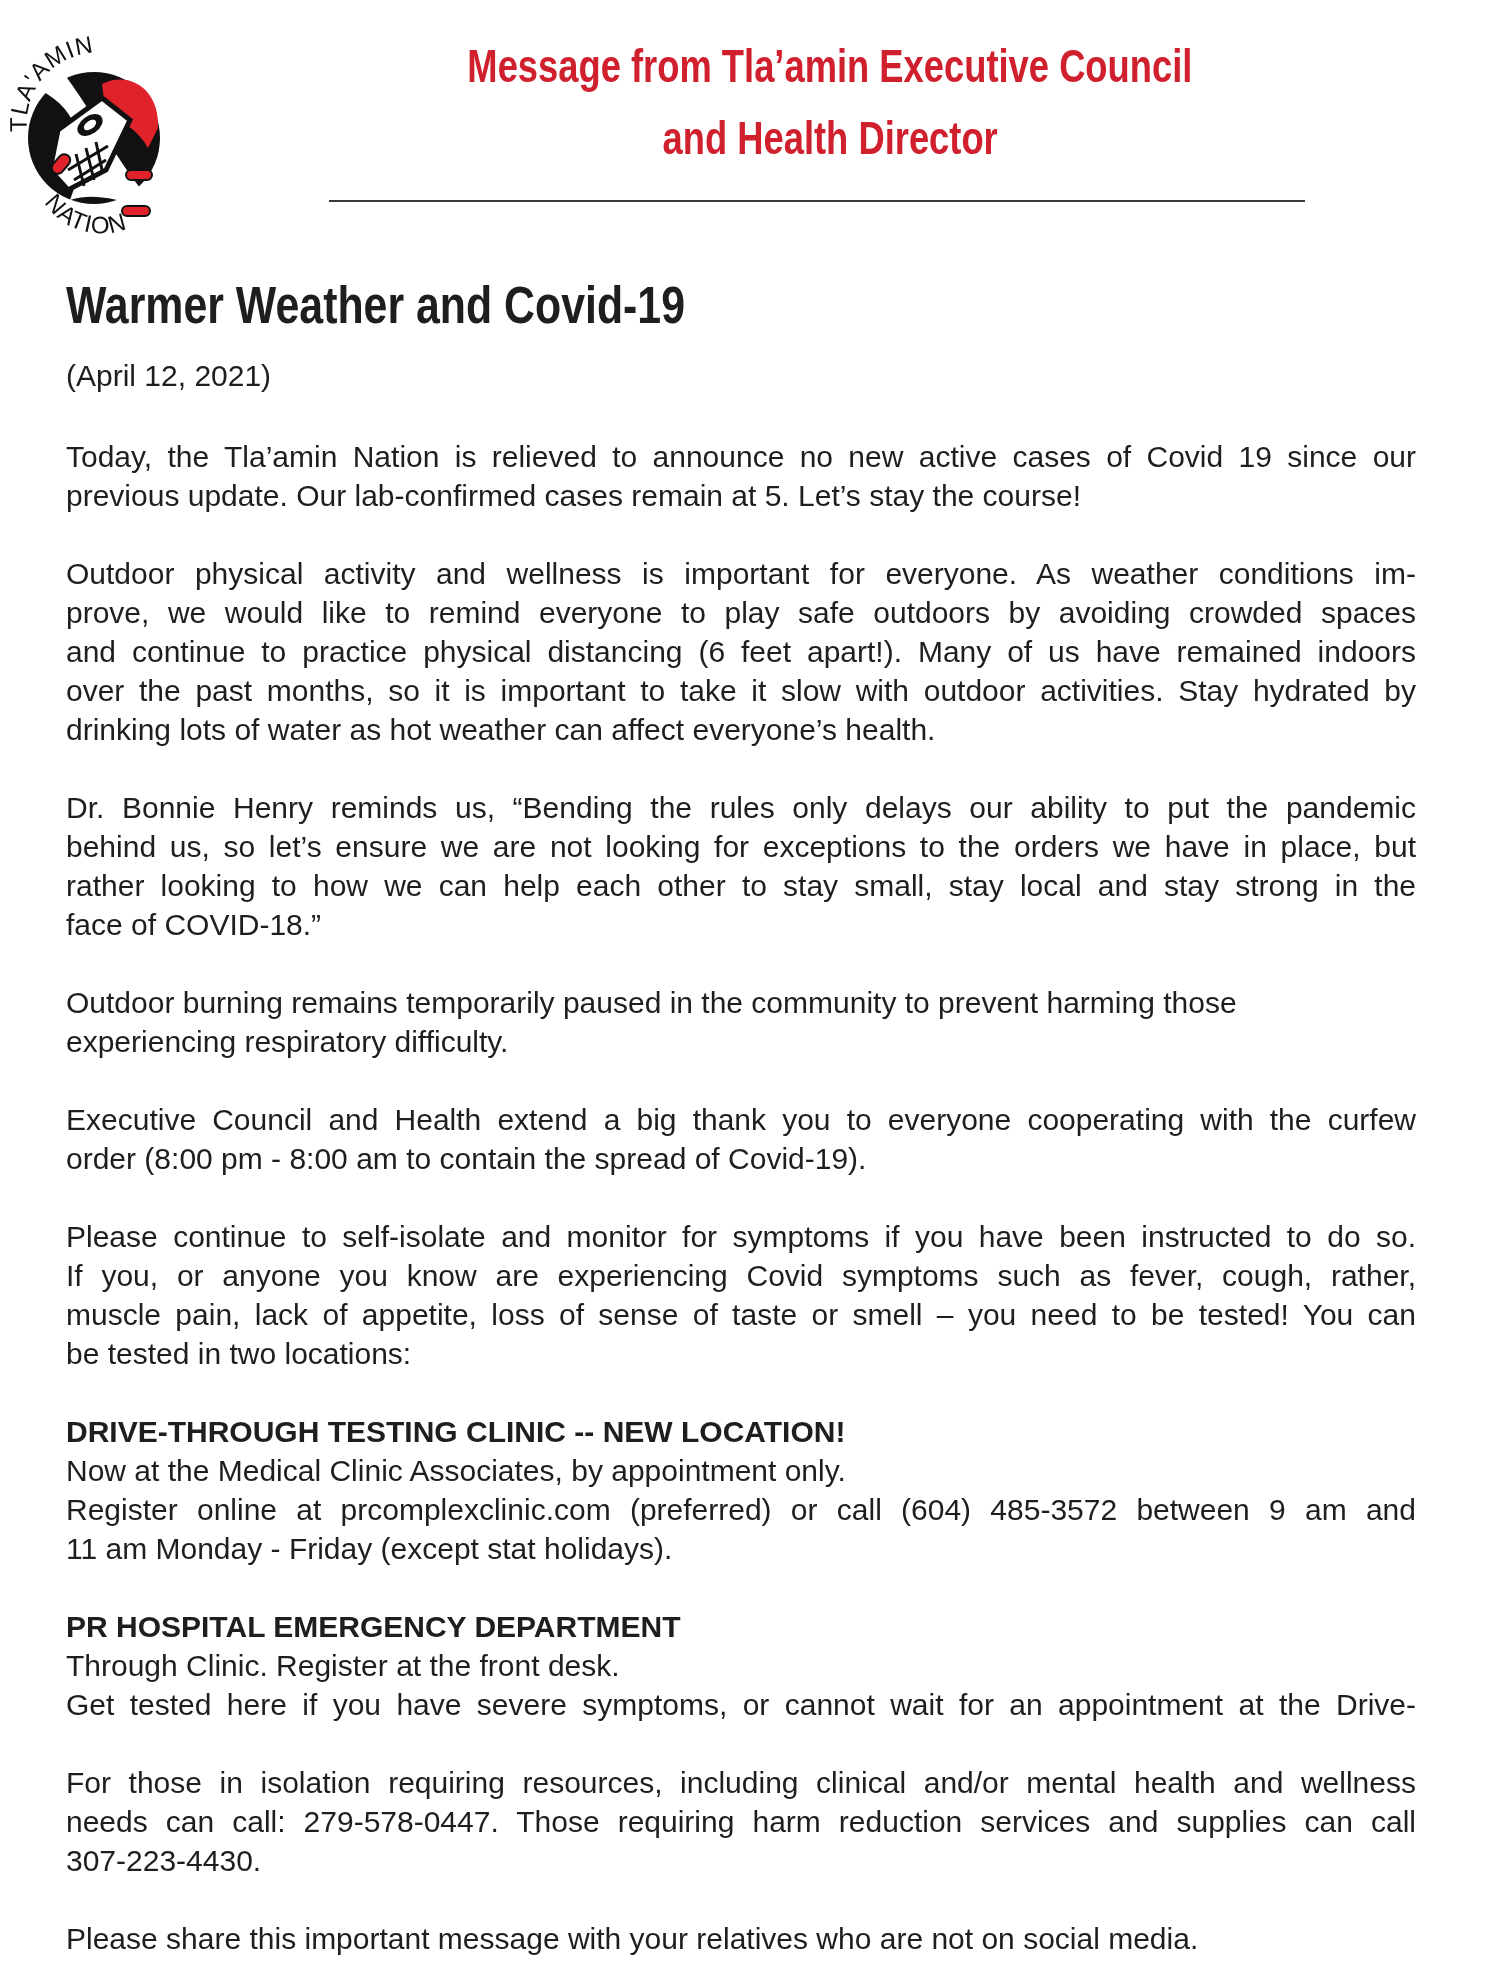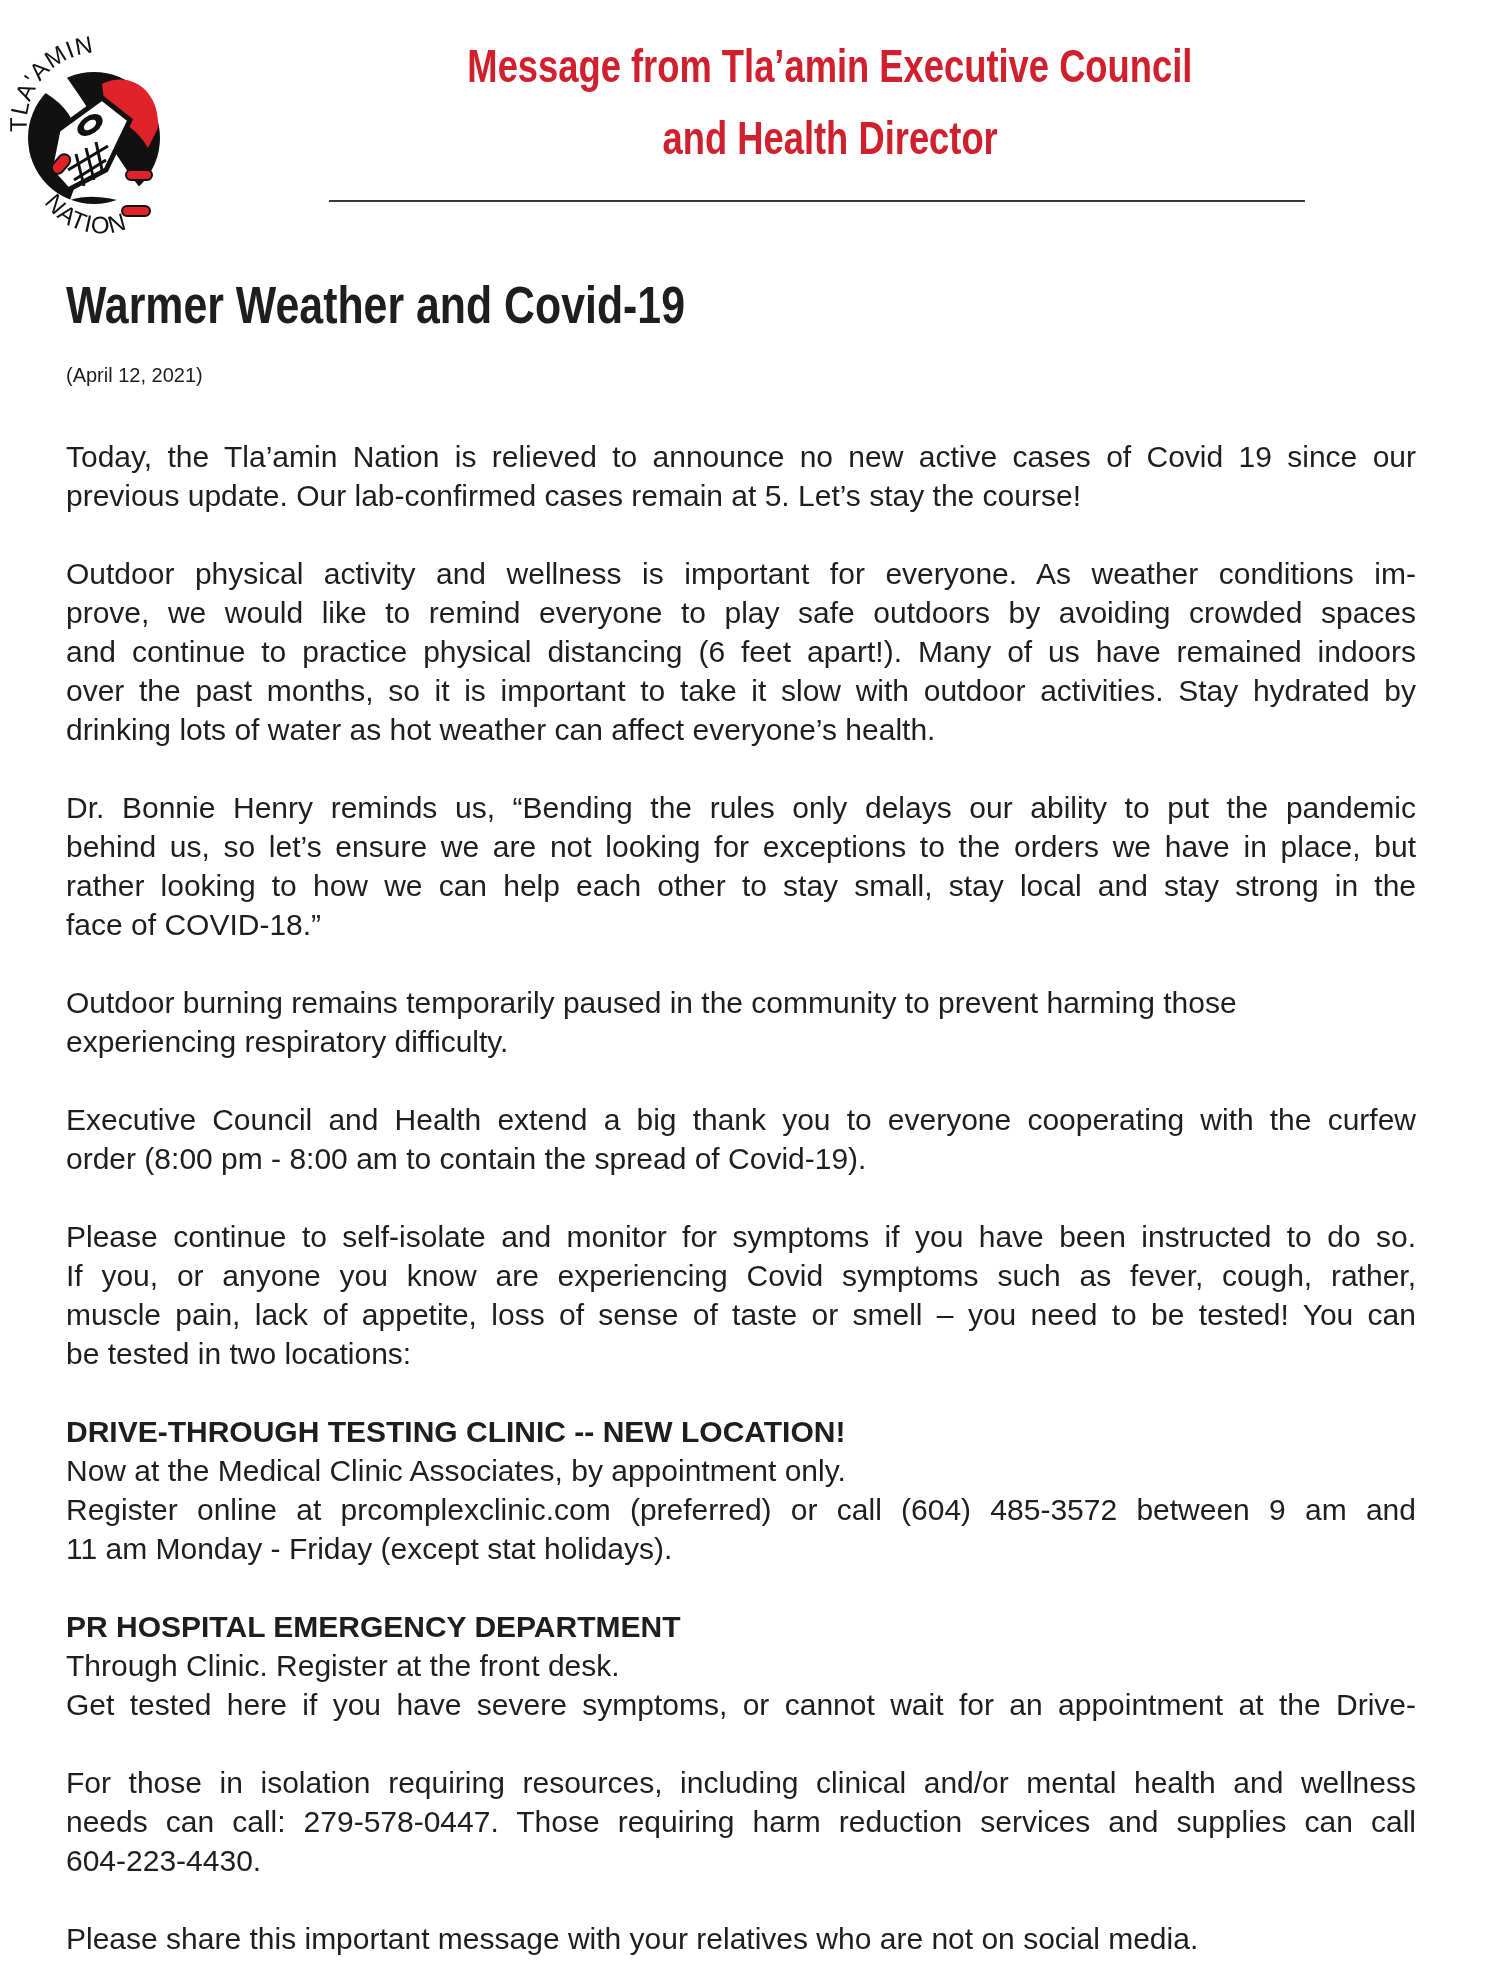--- a/index.html
+++ b/index.html
@@ -10,7 +10,7 @@
   .title-line span { display: inline-block; transform: scaleX(0.79); transform-origin: center; }
   .rule { position: absolute; left: 329px; top: 200px; width: 976px; height: 2px; background: #3a3a3a; }
   .heading { position: absolute; left: 66px; top: 276px; font-size: 51px; font-weight: bold; color: #1e1e1e; white-space: nowrap; transform: scaleX(0.84); transform-origin: left center; }
-  .date { position: absolute; left: 66px; top: 356px; font-size: 20px; line-height: 39px; white-space: nowrap; }
+  .date { position: absolute; left: 66px; top: 356px; font-size: 30px; line-height: 39px; white-space: nowrap; }
   .content { position: absolute; left: 66px; top: 437px; width: 1350px; font-size: 30px; line-height: 39px; }
   .para { margin: 0 0 39px 0; text-align: justify; }
   .para .ln { display: block; white-space: nowrap; text-align: justify; text-align-last: justify; }

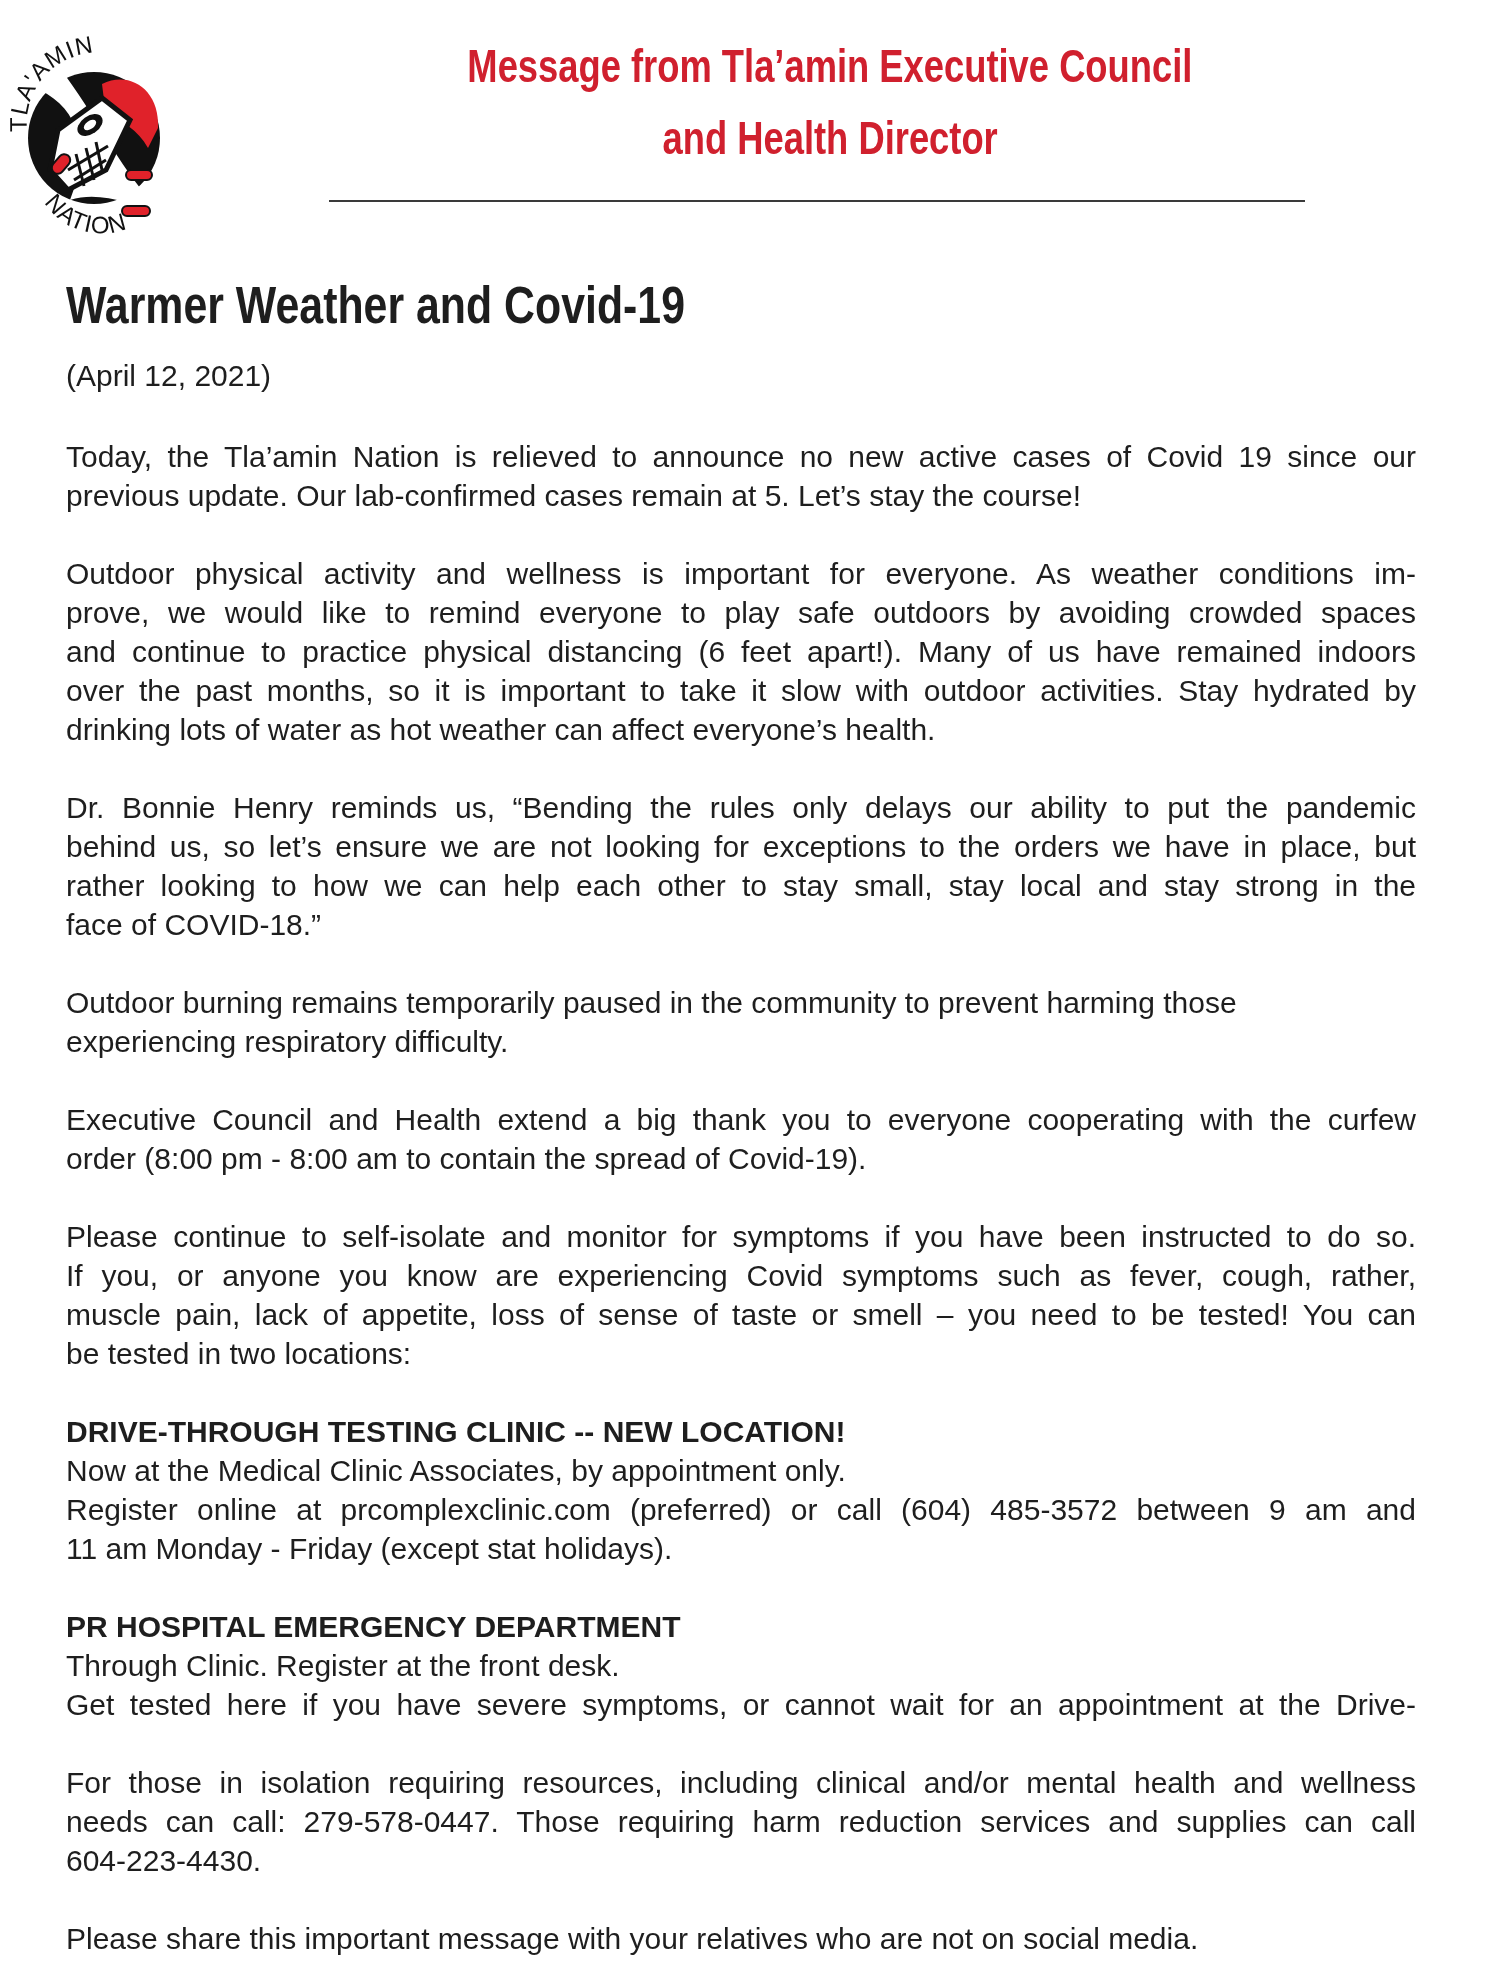--- a/index.html
+++ b/index.html
@@ -120,7 +120,7 @@
   <div class="para">
     <span class="ln">For those in isolation requiring resources, including clinical and/or mental health and wellness</span>
     <span class="ln">needs can call: 279-578-0447. Those requiring harm reduction services and supplies can call</span>
-    <span class="ln last">604-223-4430.</span>
+    <span class="ln last">307-223-4430.</span>
   </div>
 
   <div class="para">

